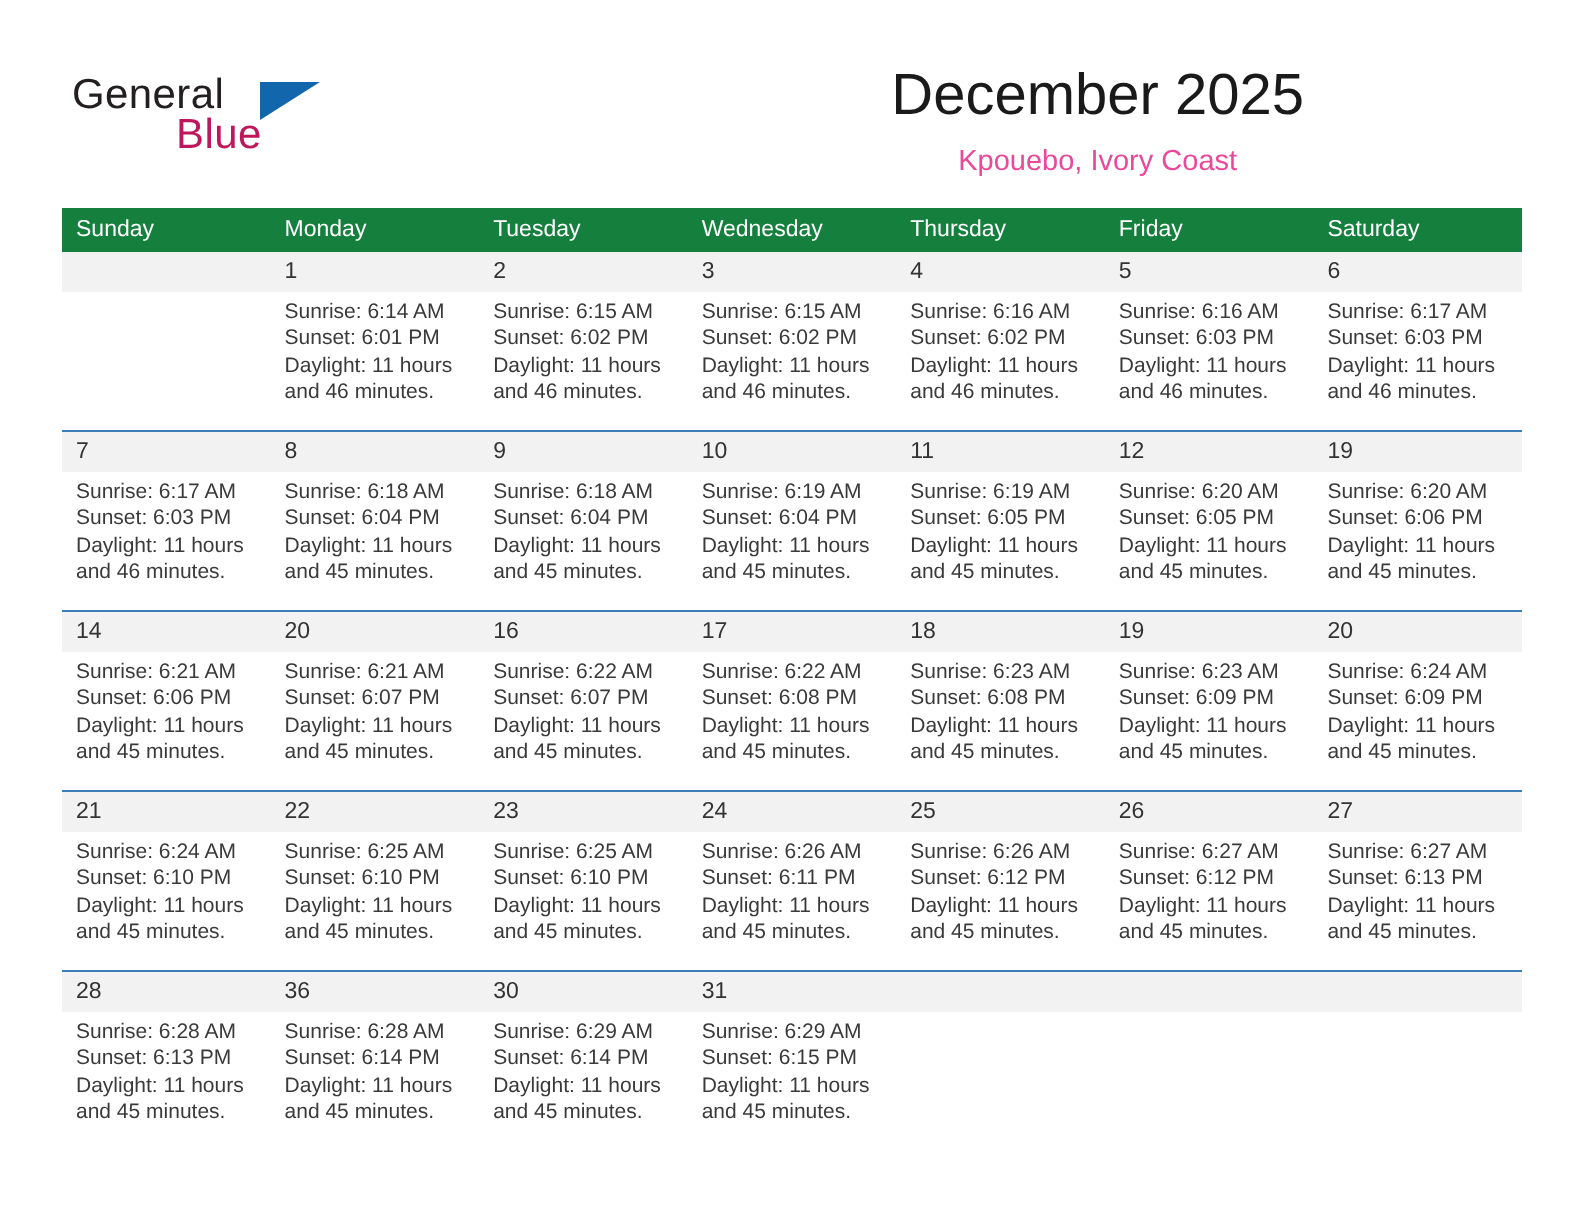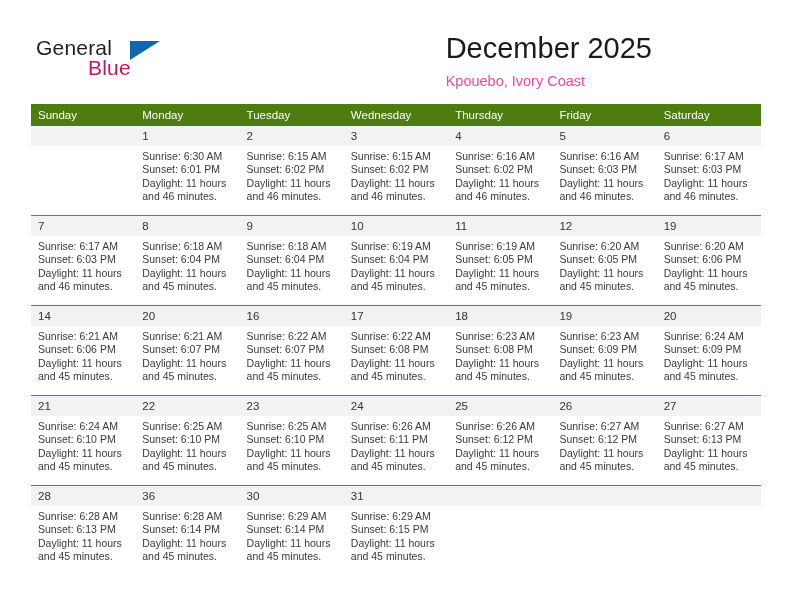--- a/index.html
+++ b/index.html
@@ -69,7 +69,7 @@
     position: absolute;
     right: 36px;
     top: 30px;
-    text-align: left;
+    text-align: center;
   }
   .month-title {
     font-size: 29px;

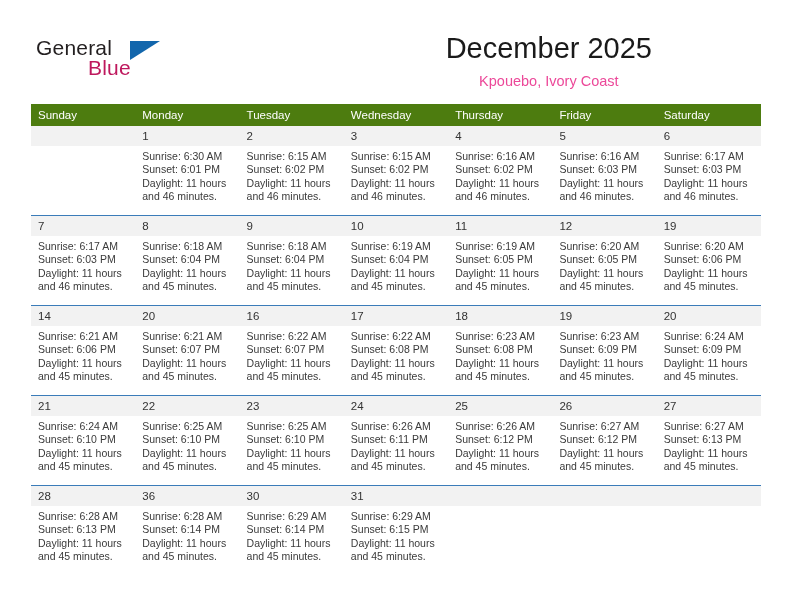--- a/index.html
+++ b/index.html
@@ -101,7 +101,7 @@
     table-layout: fixed;
   }
   table.cal th {
-    background: #4d7c0f;
+    background: #15803d;
     color: #ffffff;
     font-size: 11.5px;
     font-weight: normal;

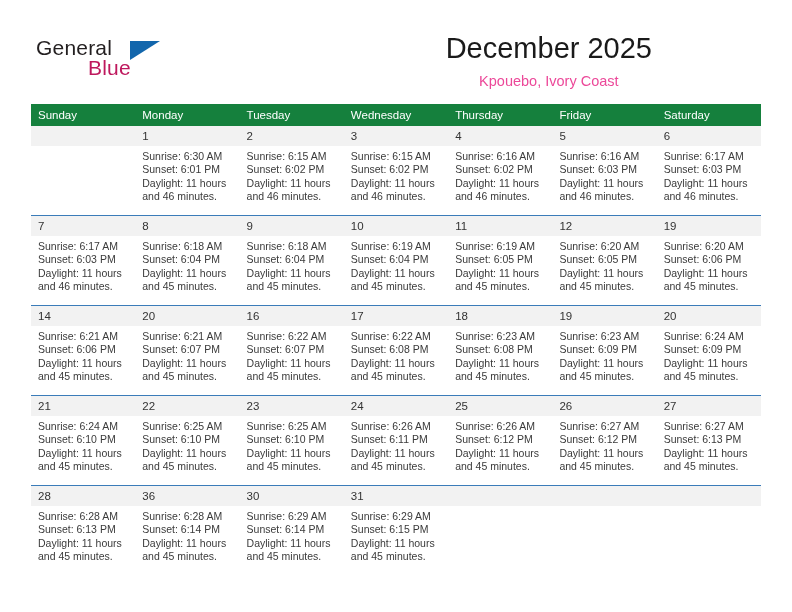--- a/index.html
+++ b/index.html
@@ -183,7 +183,7 @@
             <td class="daycell">
               <div class="daynum">1</div>
               <div class="info">
-                <div>Sunrise: 6:30 AM</div>
+                <div>Sunrise: 6:14 AM</div>
                 <div>Sunset: 6:01 PM</div>
                 <div>Daylight: 11 hours</div>
                 <div>and 46 minutes.</div>

